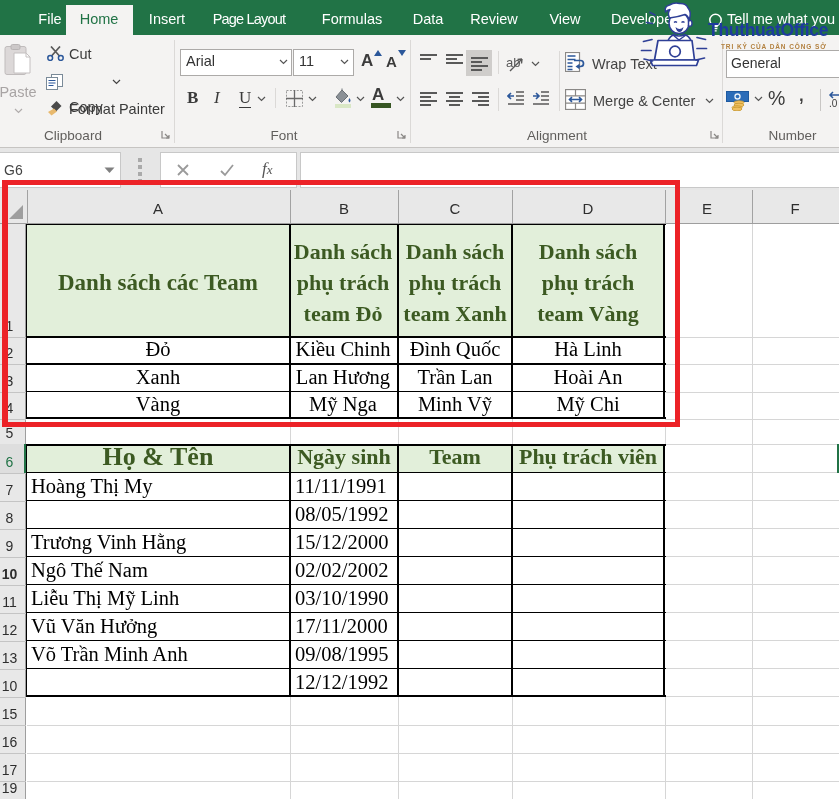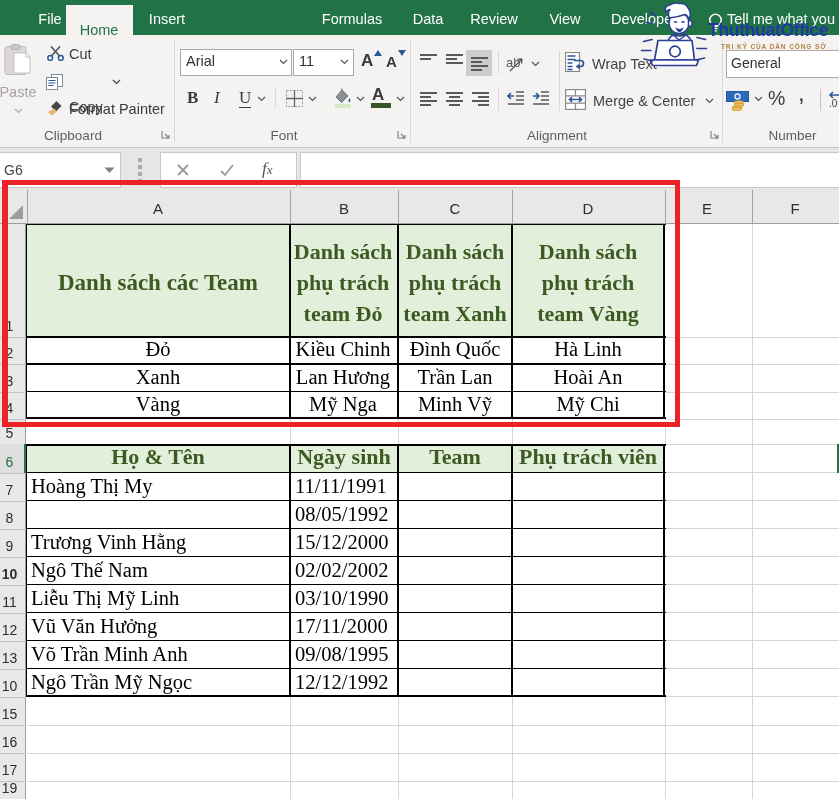--- a/index.html
+++ b/index.html
@@ -17,7 +17,7 @@
 <div class="ab" style="left:0;top:0;width:839px;height:35px;background:#217346;"></div>
 <div class="ab" style="left:66px;top:5px;width:67px;height:30px;background:#f4f3f2;"></div>
 <div class="tab" style="left:50px;transform:translateX(-50%);color:#fff;">File</div>
-<div class="tab" style="left:99px;transform:translateX(-50%);color:#217346;margin-top:11px;">Home</div>
+<div class="tab" style="left:99px;transform:translateX(-50%);color:#217346;">Home</div>
 <div class="tab" style="left:167px;transform:translateX(-50%);color:#fff;">Insert</div>
 <div class="tab" style="left:352px;transform:translateX(-50%);color:#fff;">Formulas</div>
 <div class="tab" style="left:428px;transform:translateX(-50%);color:#fff;">Data</div>

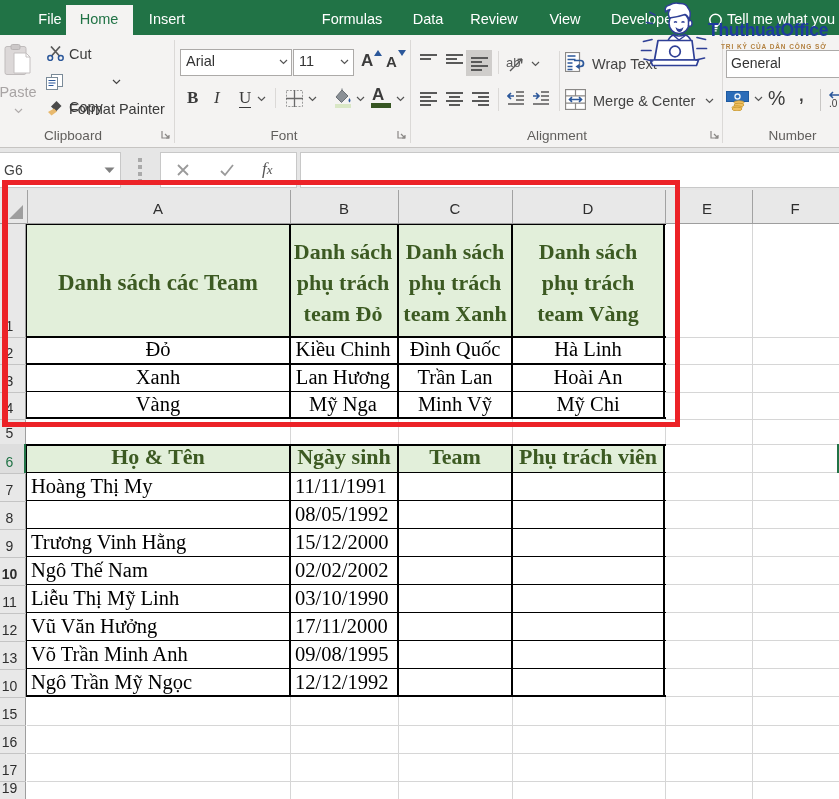--- a/index.html
+++ b/index.html
@@ -19,6 +19,7 @@
 <div class="tab" style="left:50px;transform:translateX(-50%);color:#fff;">File</div>
 <div class="tab" style="left:99px;transform:translateX(-50%);color:#217346;">Home</div>
 <div class="tab" style="left:167px;transform:translateX(-50%);color:#fff;">Insert</div>
+<div class="tab" style="left:249px;transform:translateX(-50%);color:#fff;letter-spacing:-0.8px;">Page Layout</div>
 <div class="tab" style="left:352px;transform:translateX(-50%);color:#fff;">Formulas</div>
 <div class="tab" style="left:428px;transform:translateX(-50%);color:#fff;">Data</div>
 <div class="tab" style="left:494px;transform:translateX(-50%);color:#fff;">Review</div>

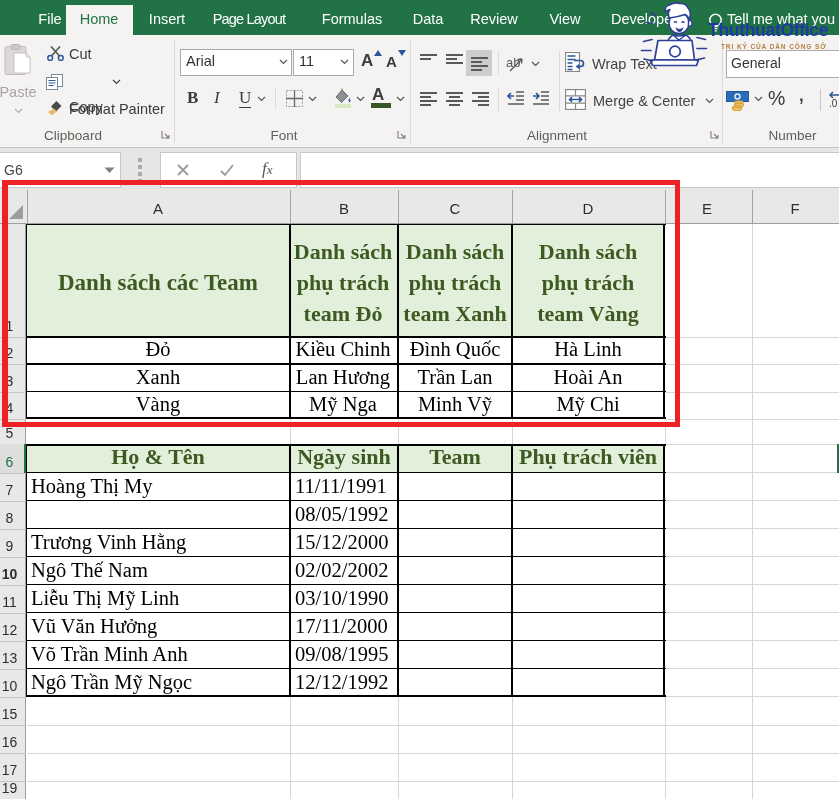--- a/index.html
+++ b/index.html
@@ -361,7 +361,7 @@
 <div class="blk" style="left:396.5px;top:443.5px;width:2px;height:253.5px;"></div>
 <div class="blk" style="left:510.5px;top:443.5px;width:2px;height:253.5px;"></div>
 <div class="blk" style="left:663px;top:443.5px;width:2px;height:253.5px;"></div>
-<div class="ctxt hgrn" style="left:158px;top:458px;transform:translate(-50%,-52%);font-size:22px;">Họ &amp; Tên</div>
+<div class="ctxt hgrn" style="left:158px;top:458px;transform:translate(-50%,-52%);font-size:26px;">Họ &amp; Tên</div>
 <div class="ctxt hgrn" style="left:344px;top:458px;transform:translate(-50%,-52%);font-size:22px;">Ngày sinh</div>
 <div class="ctxt hgrn" style="left:455px;top:458px;transform:translate(-50%,-52%);font-size:22px;">Team</div>
 <div class="ctxt" style="left:31px;top:486.5px;transform:translateY(-52%);">Hoàng Thị My</div>

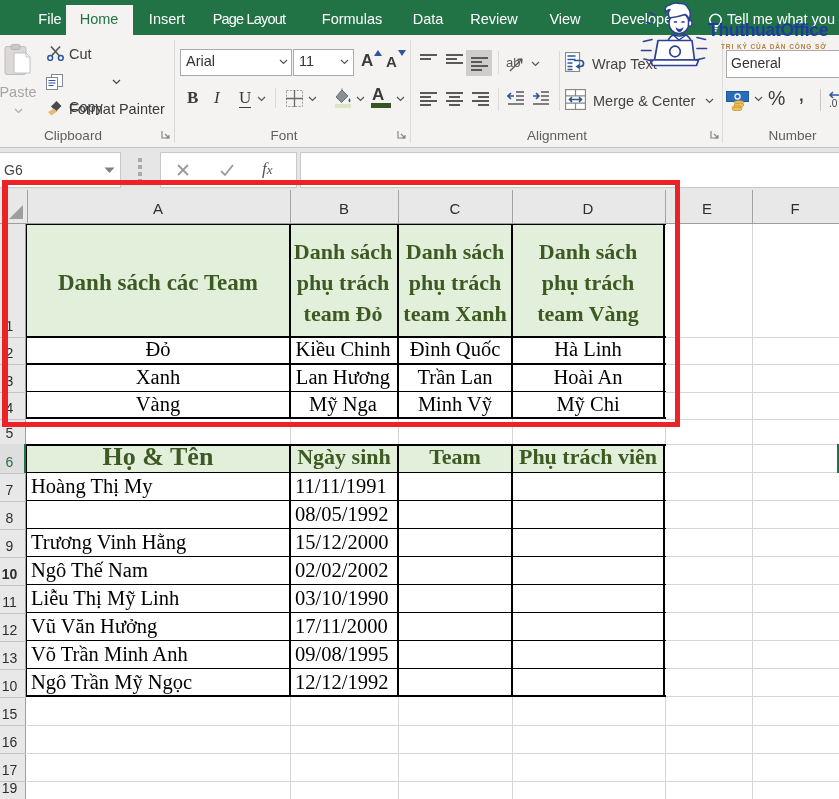--- a/index.html
+++ b/index.html
@@ -378,7 +378,6 @@
 <div class="ctxt" style="left:295px;top:626.5px;transform:translateY(-52%);">17/11/2000</div>
 <div class="ctxt" style="left:31px;top:654.5px;transform:translateY(-52%);">Võ Trần Minh Anh</div>
 <div class="ctxt" style="left:295px;top:654.5px;transform:translateY(-52%);">09/08/1995</div>
-<div class="ctxt" style="left:31px;top:682.5px;transform:translateY(-52%);">Ngô Trần Mỹ Ngọc</div>
 <div class="ctxt" style="left:295px;top:682.5px;transform:translateY(-52%);">12/12/1992</div>
 <div class="ab" style="left:836.5px;top:443.5px;width:2.5px;height:29px;background:#217346;"></div>
 <div class="ab" style="left:2px;top:179.5px;width:678px;height:247px;border:5.5px solid #ec2227;border-left-width:6px;box-sizing:border-box;"></div>

